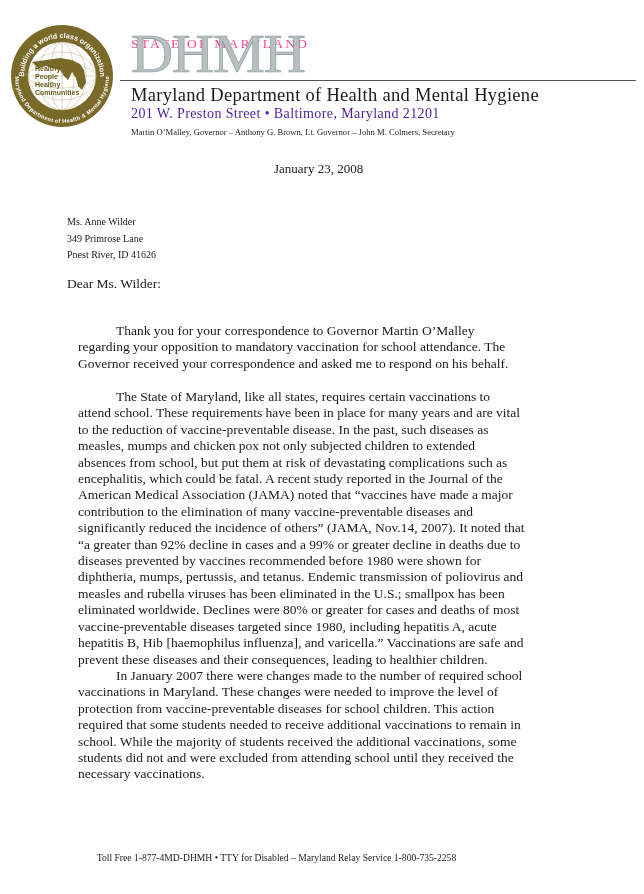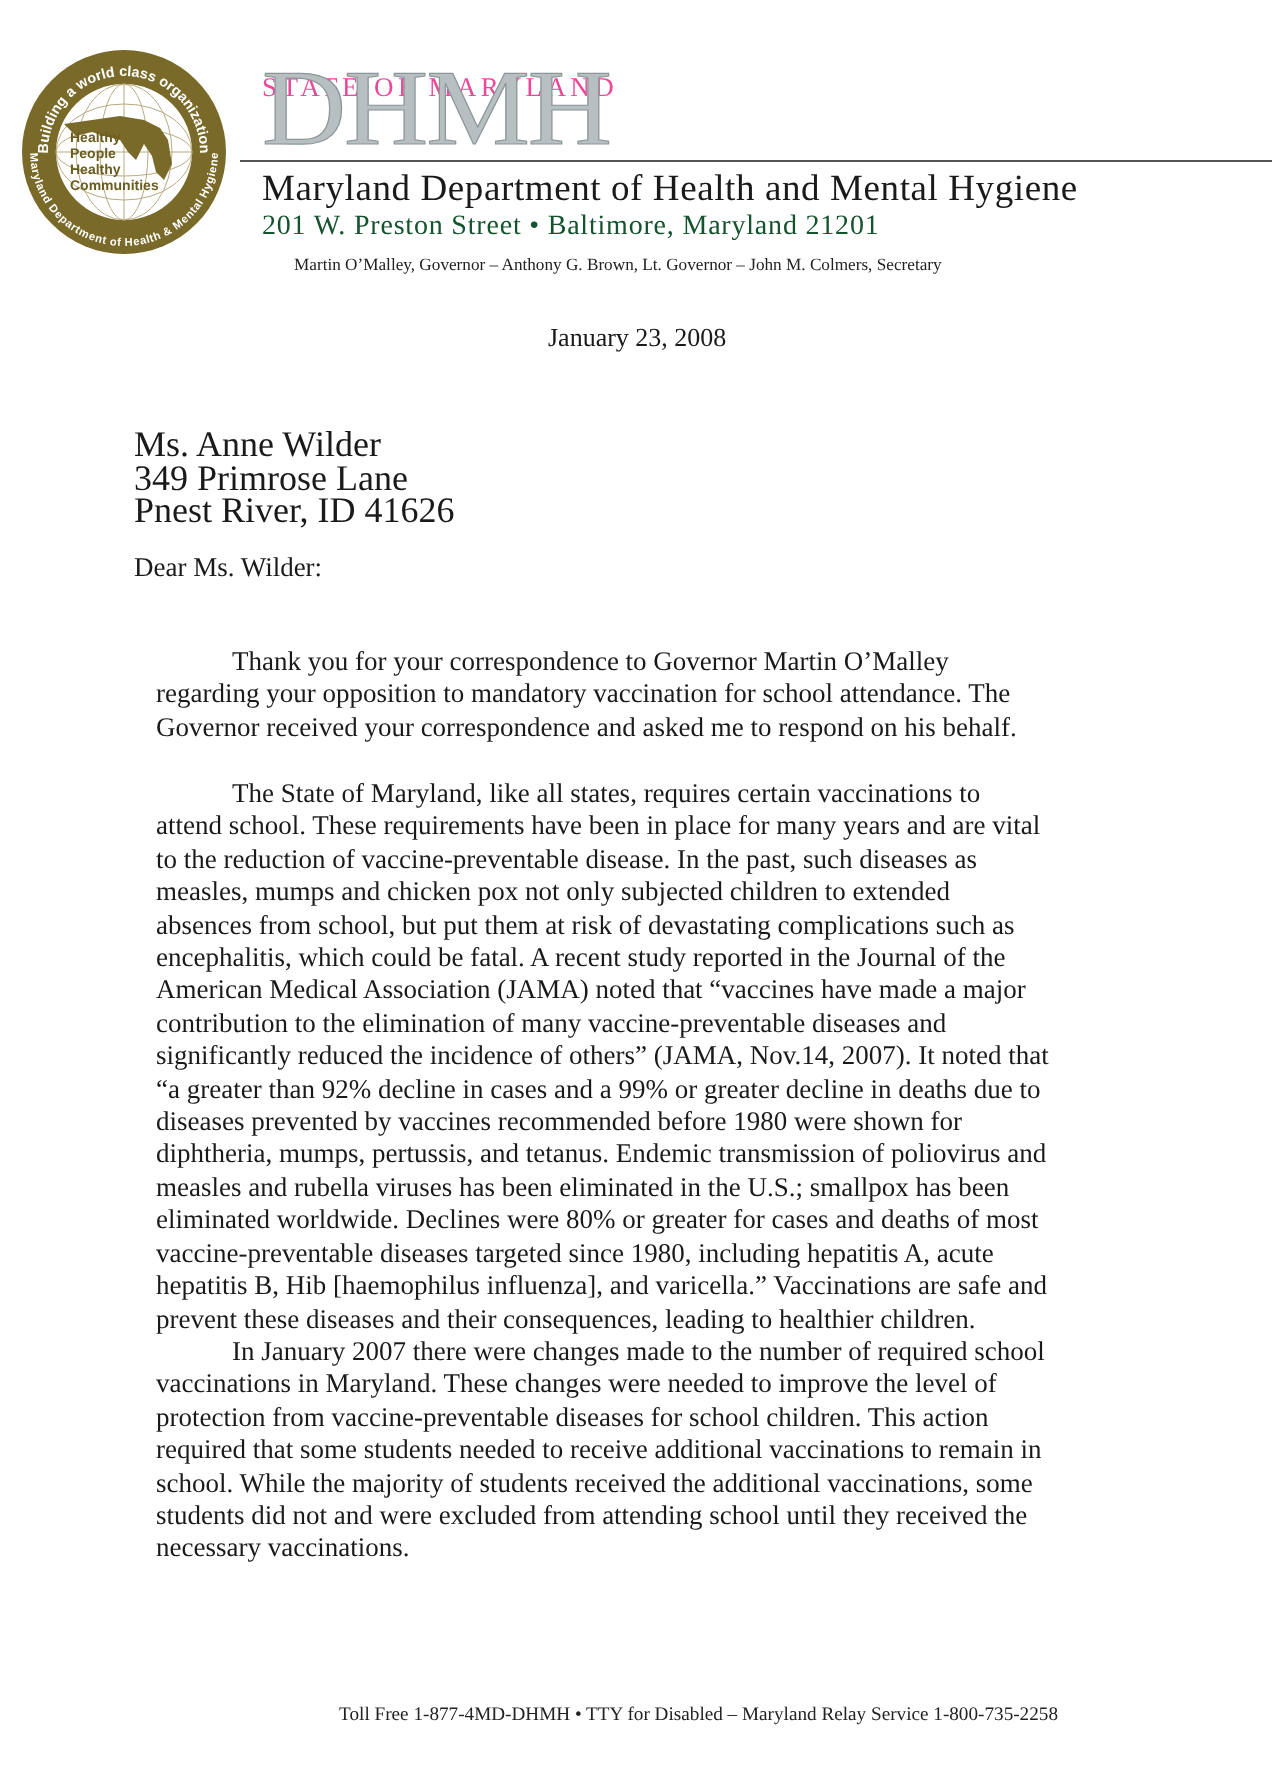--- a/index.html
+++ b/index.html
@@ -73,7 +73,7 @@
       top: 106px;
       font-size: 14px;
       letter-spacing: 0.4px;
-      color: #14532d;
+      color: #4c1d95;
       white-space: nowrap;
     }
     .officials {

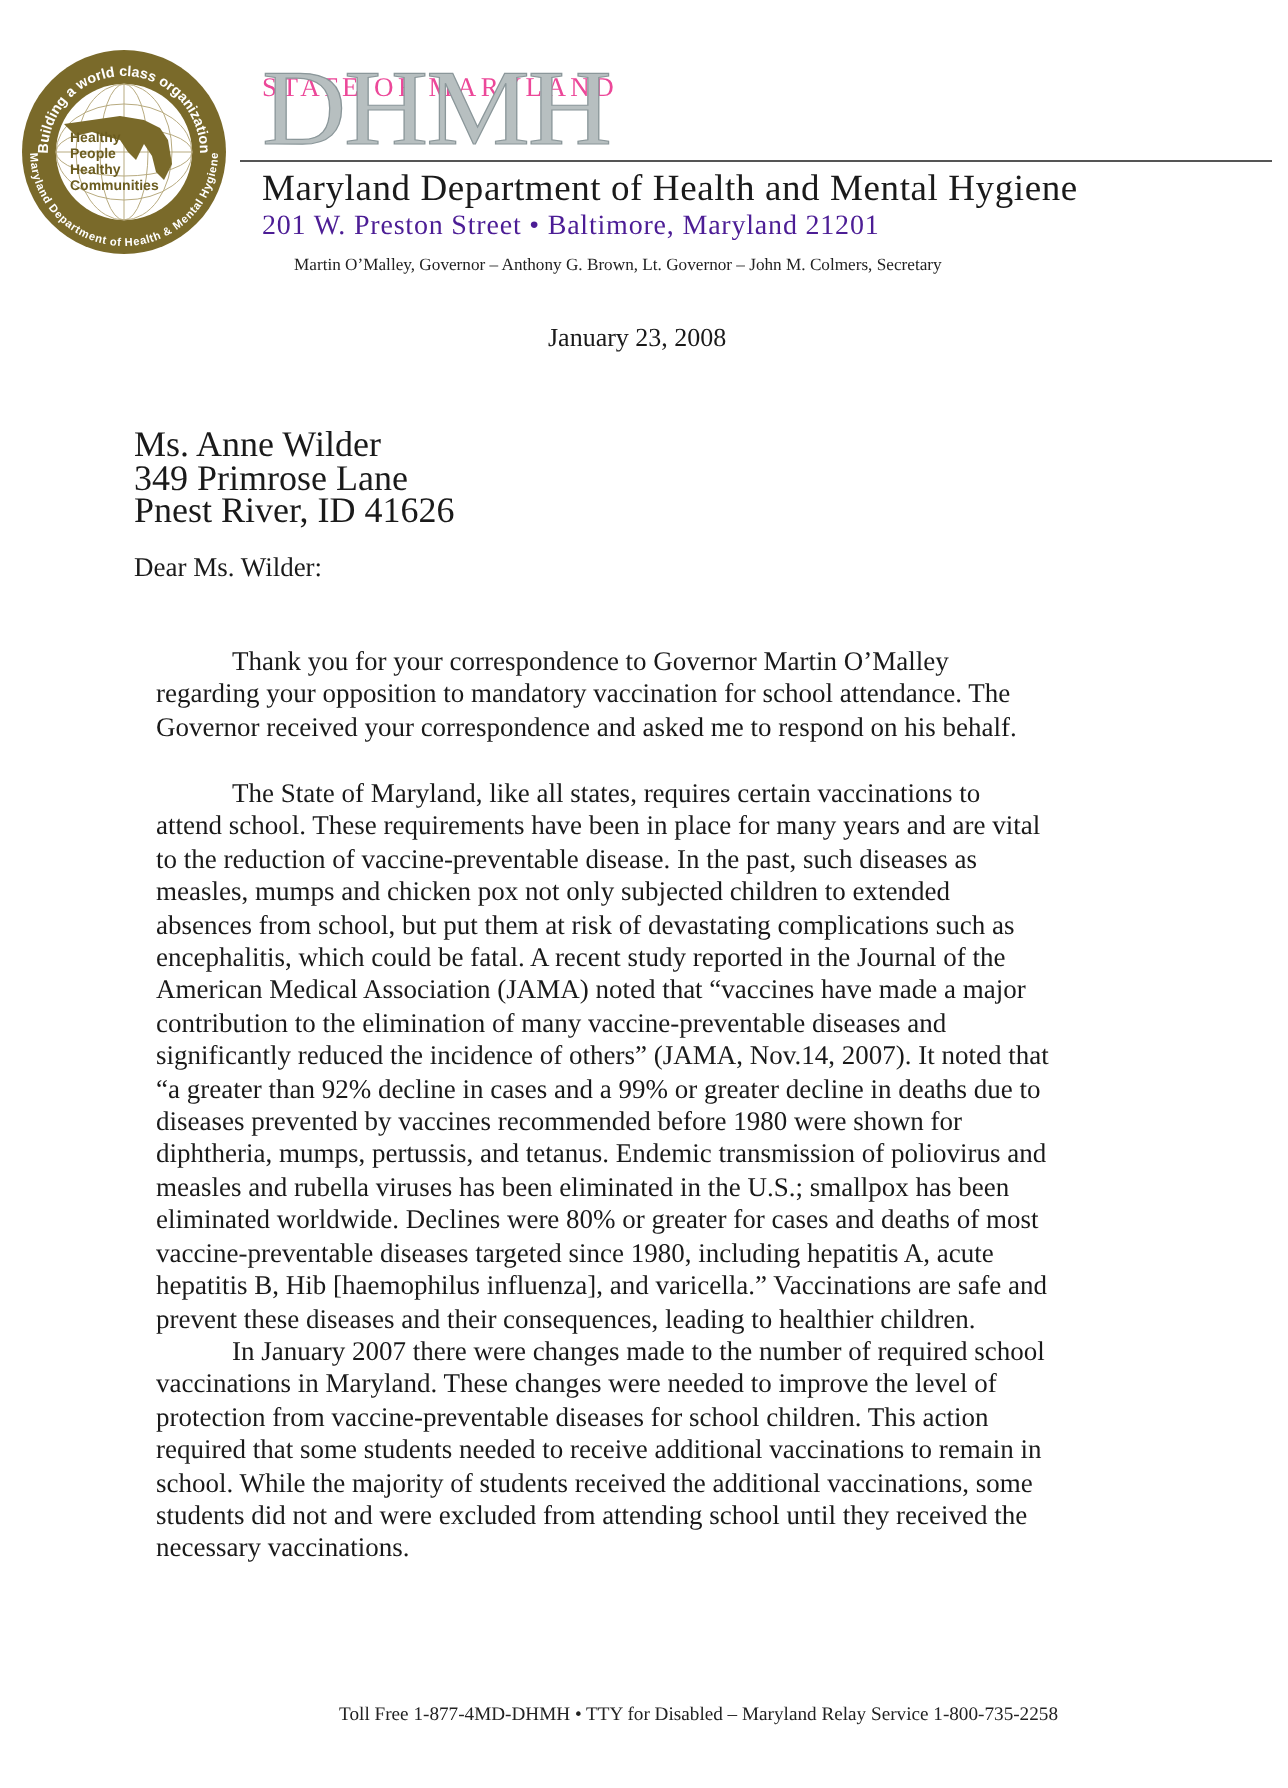--- a/index.html
+++ b/index.html
@@ -83,7 +83,6 @@
       font-size: 8.6px;
       color: #222;
       white-space: nowrap;
-      margin-left: 16px;
     }
     .date {
       position: absolute;

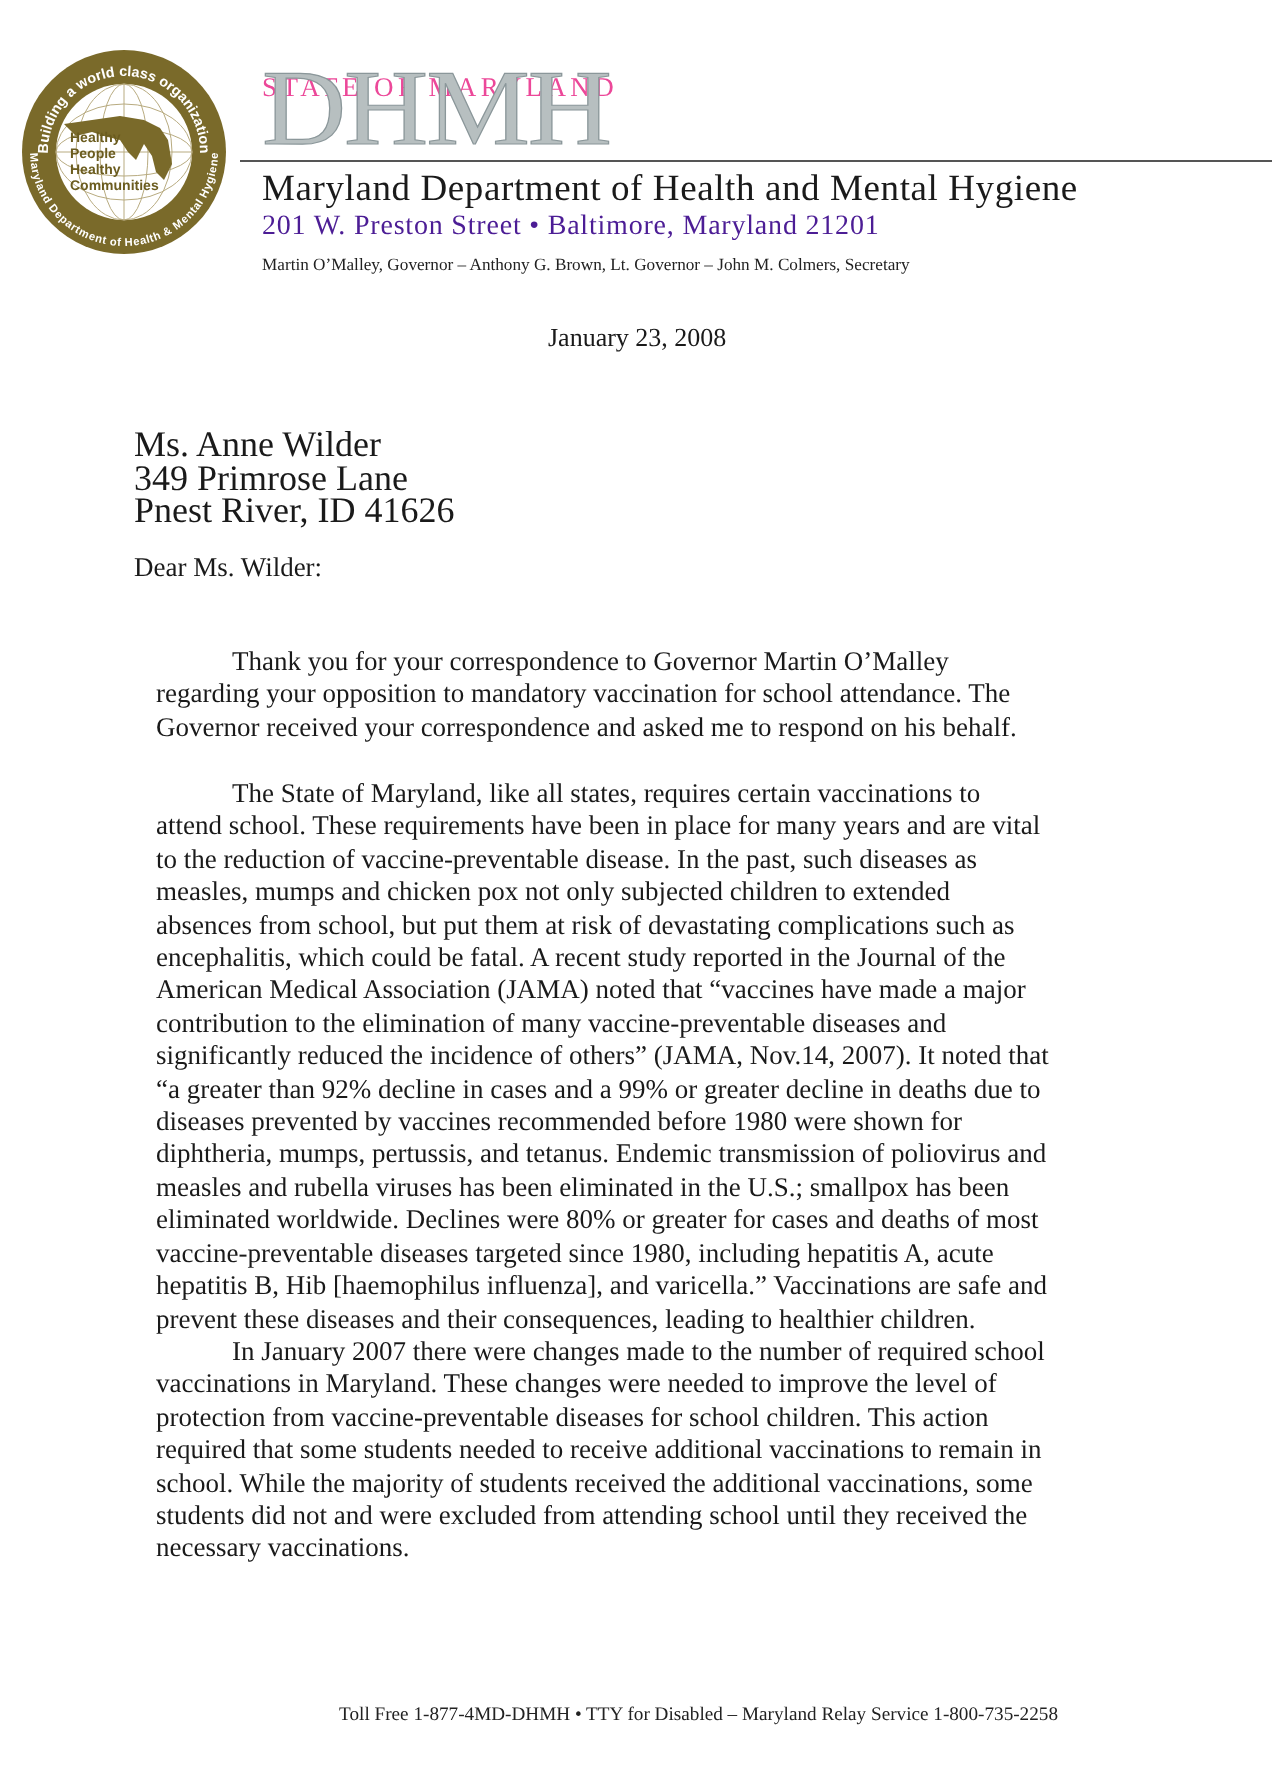--- a/index.html
+++ b/index.html
@@ -94,7 +94,7 @@
       position: absolute;
       left: 67px;
       top: 214px;
-      font-size: 18px;
+      font-size: 10px;
       line-height: 16.5px;
     }
     .recipient div { white-space: nowrap; }

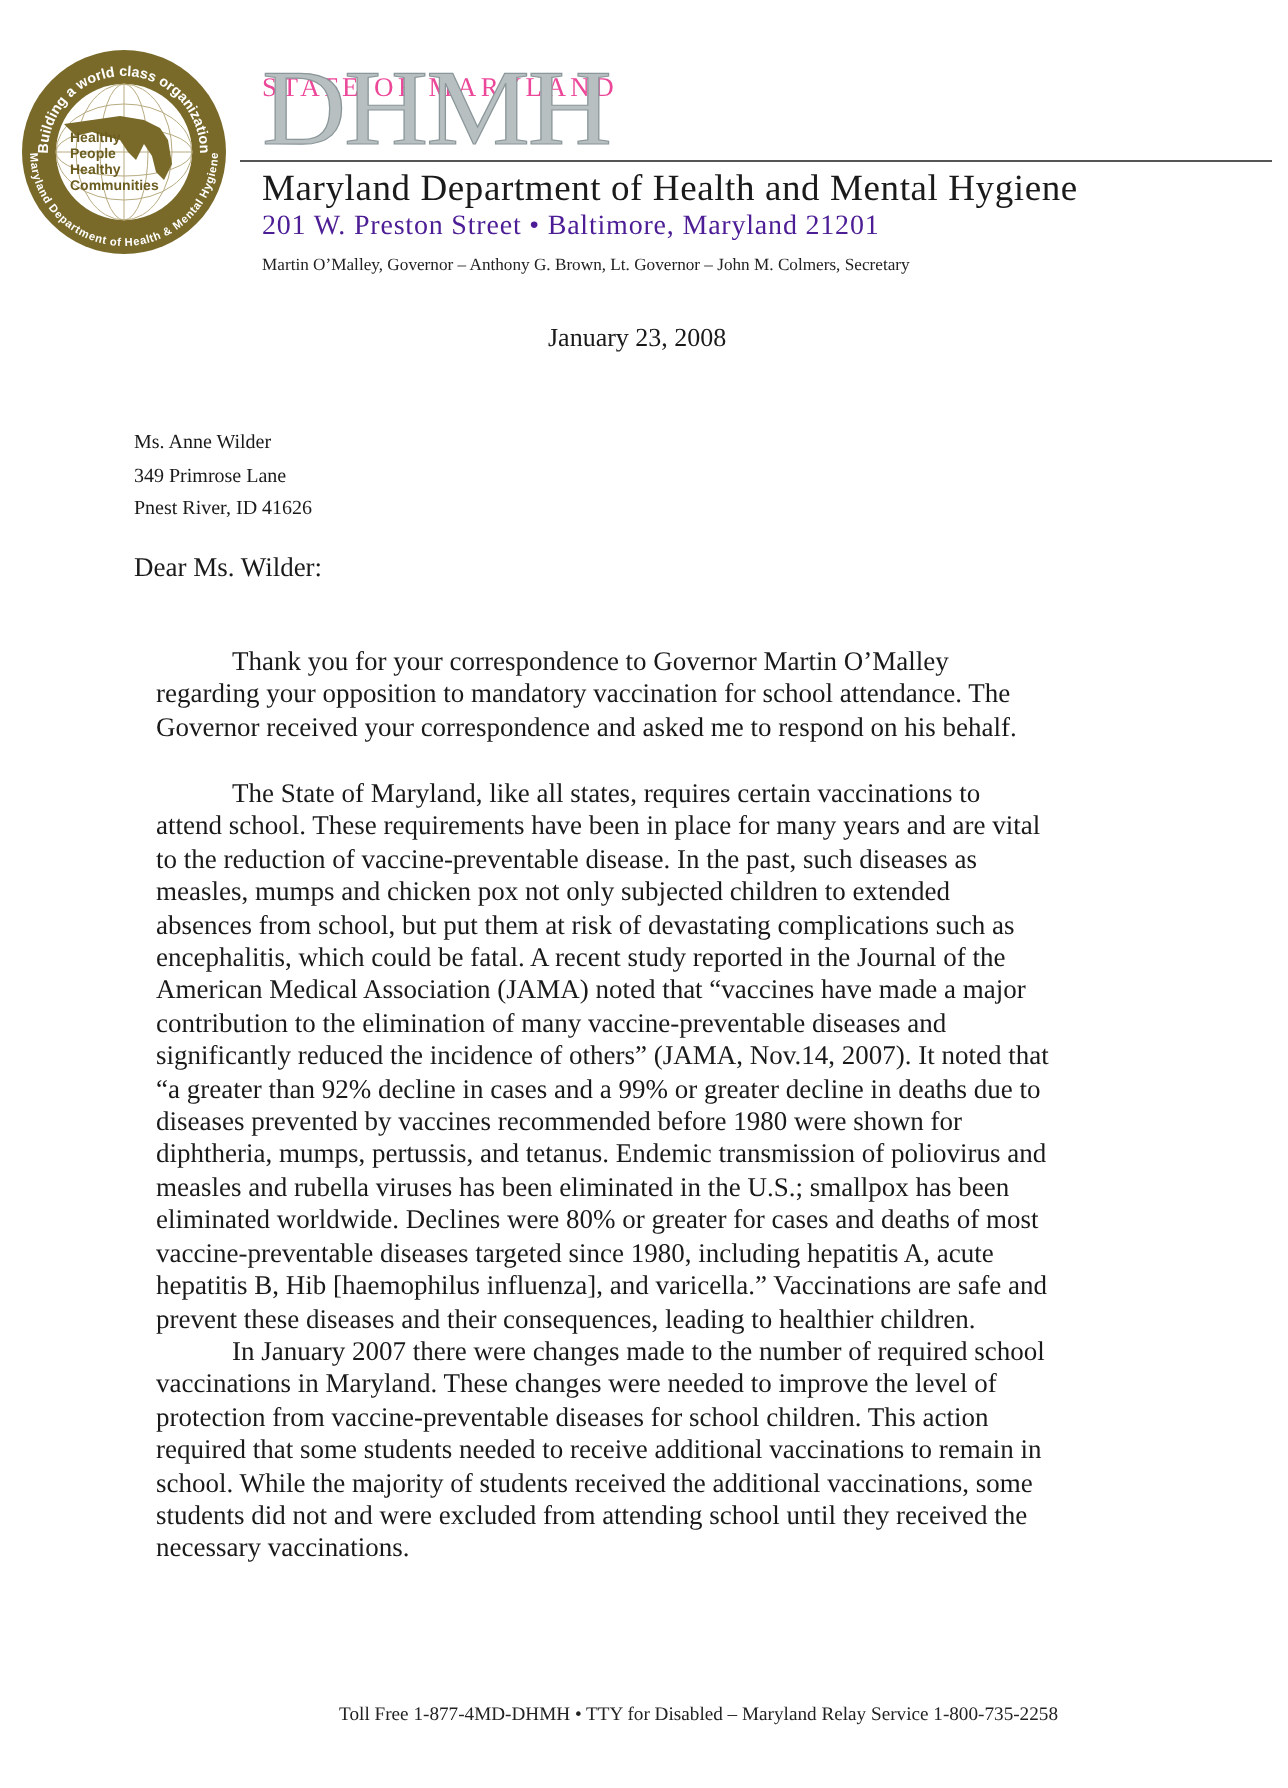--- a/index.html
+++ b/index.html
@@ -121,9 +121,9 @@
     .p3 { top: 657px; }
     .footer {
       position: absolute;
-      left: 0;
+      left: 12px;
       width: 529px;
-      text-align: right;
+      text-align: center;
       top: 852px;
       font-size: 9.6px;
       line-height: 12.5px;

